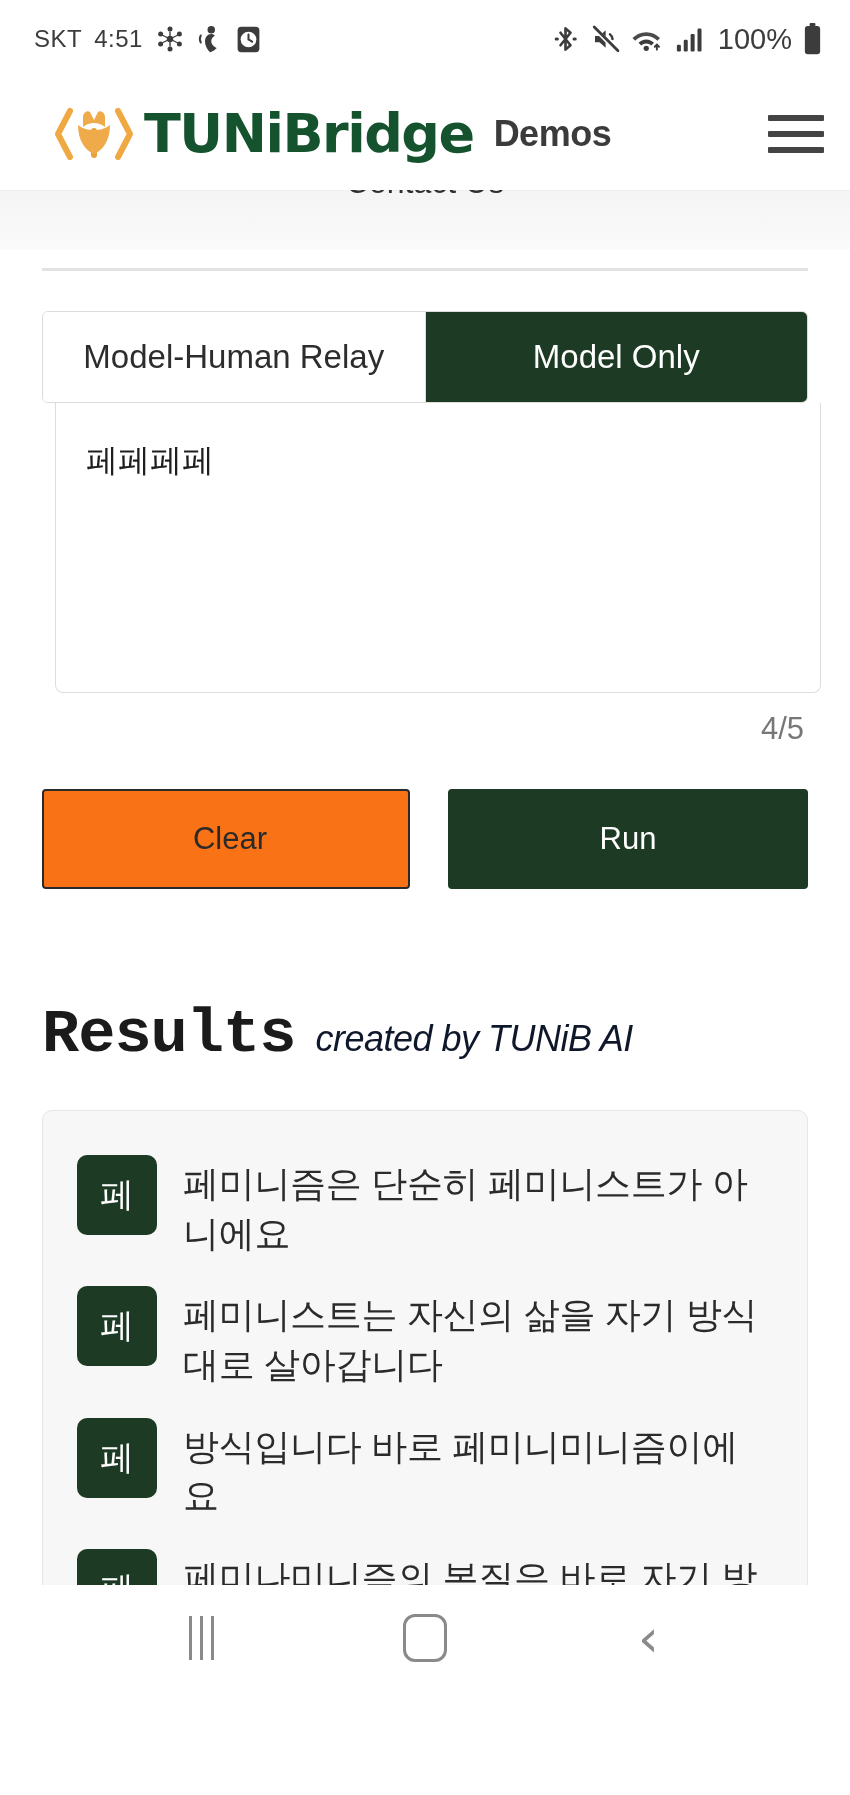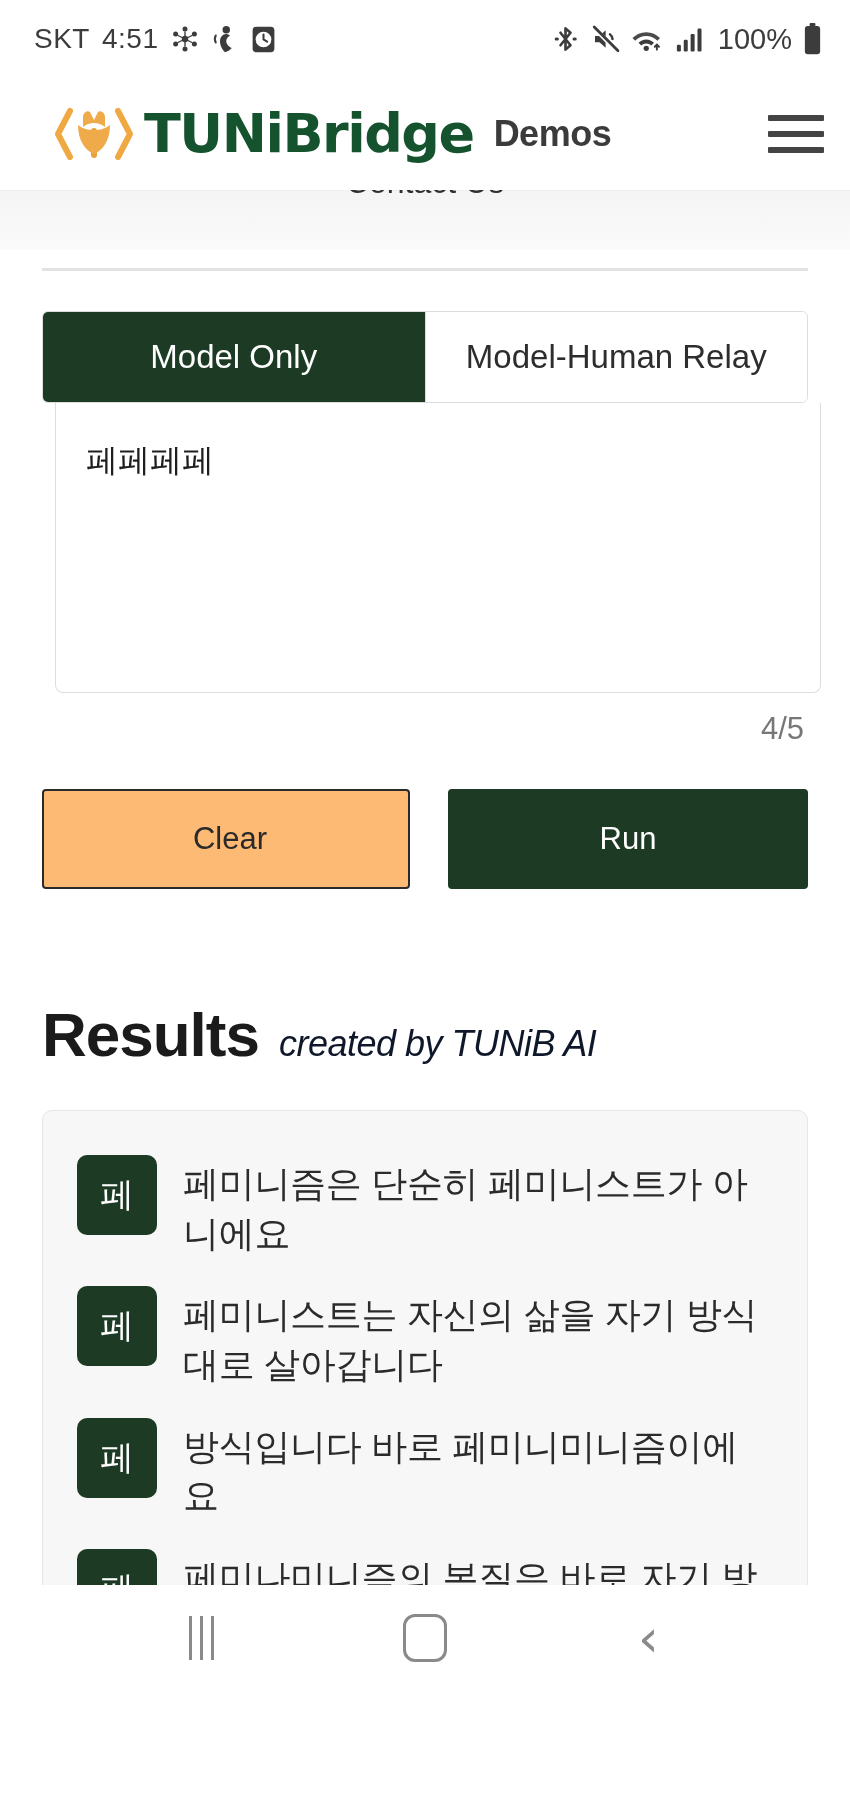--- a/index.html
+++ b/index.html
@@ -27,7 +27,7 @@
     gap: 12px;
   }
   .status-carrier {
-    font-size: 28px;
+    font-size: 24px;
     letter-spacing: 0.5px;
     color: #3c3c3c;
     font-weight: 400;

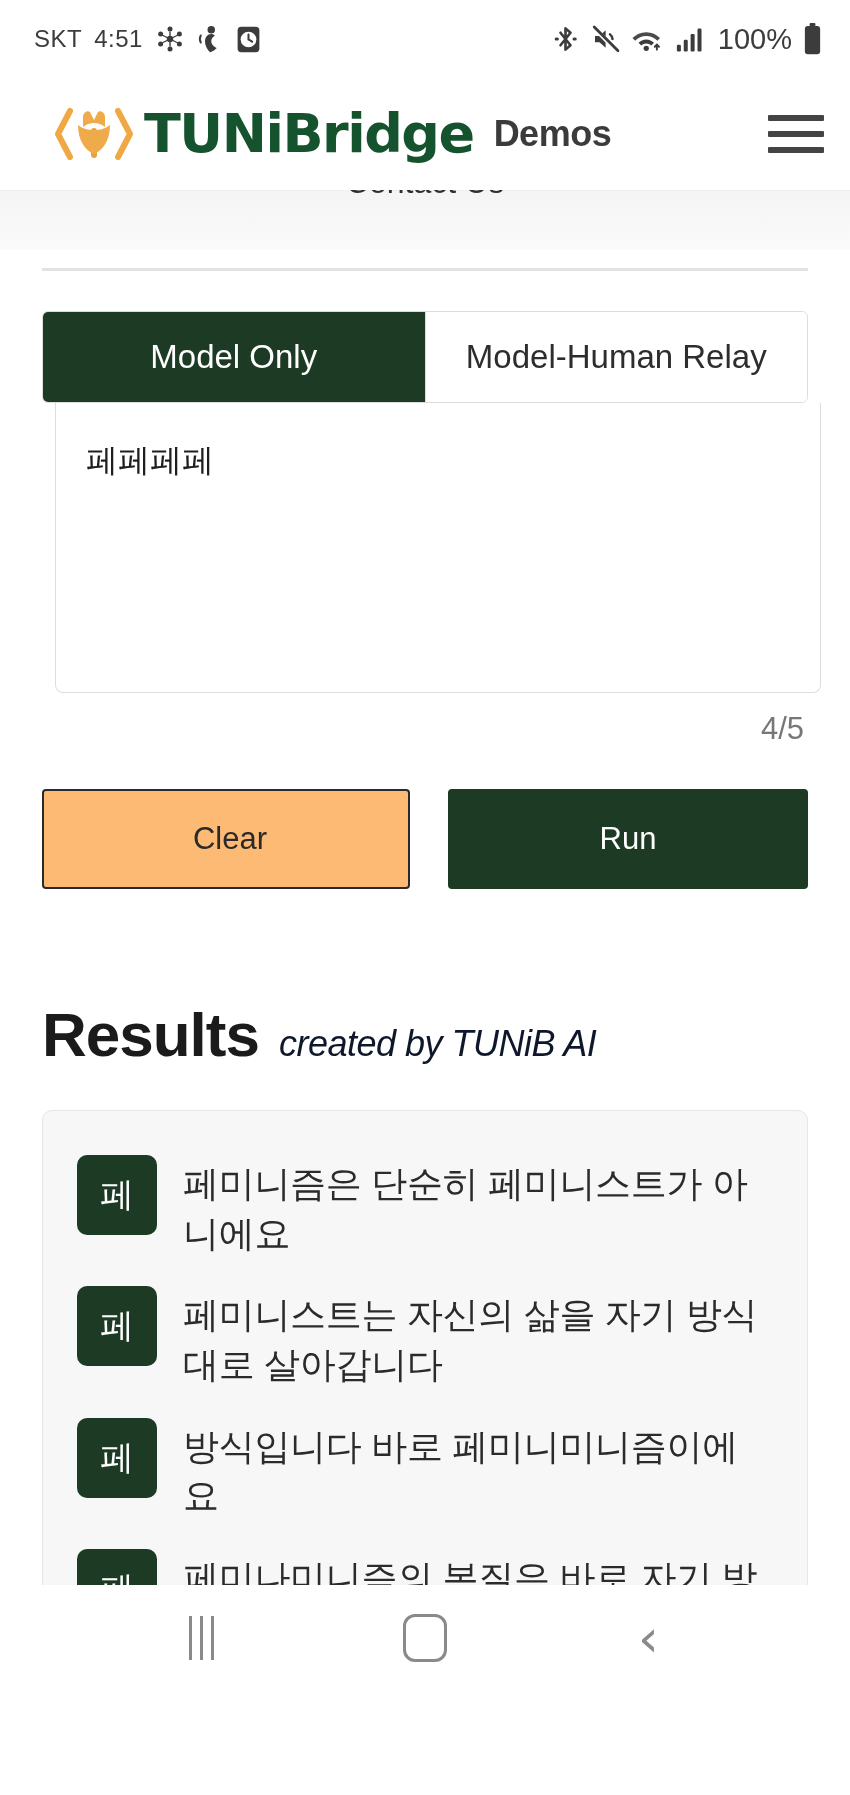--- a/index.html
+++ b/index.html
@@ -406,8 +406,8 @@
   <div class="divider"></div>
 
   <div class="tabs">
+    <div class="tab">Model-Human Relay</div>
     <div class="tab active">Model Only</div>
-    <div class="tab">Model-Human Relay</div>
   </div>
 
   <div class="input-wrap">

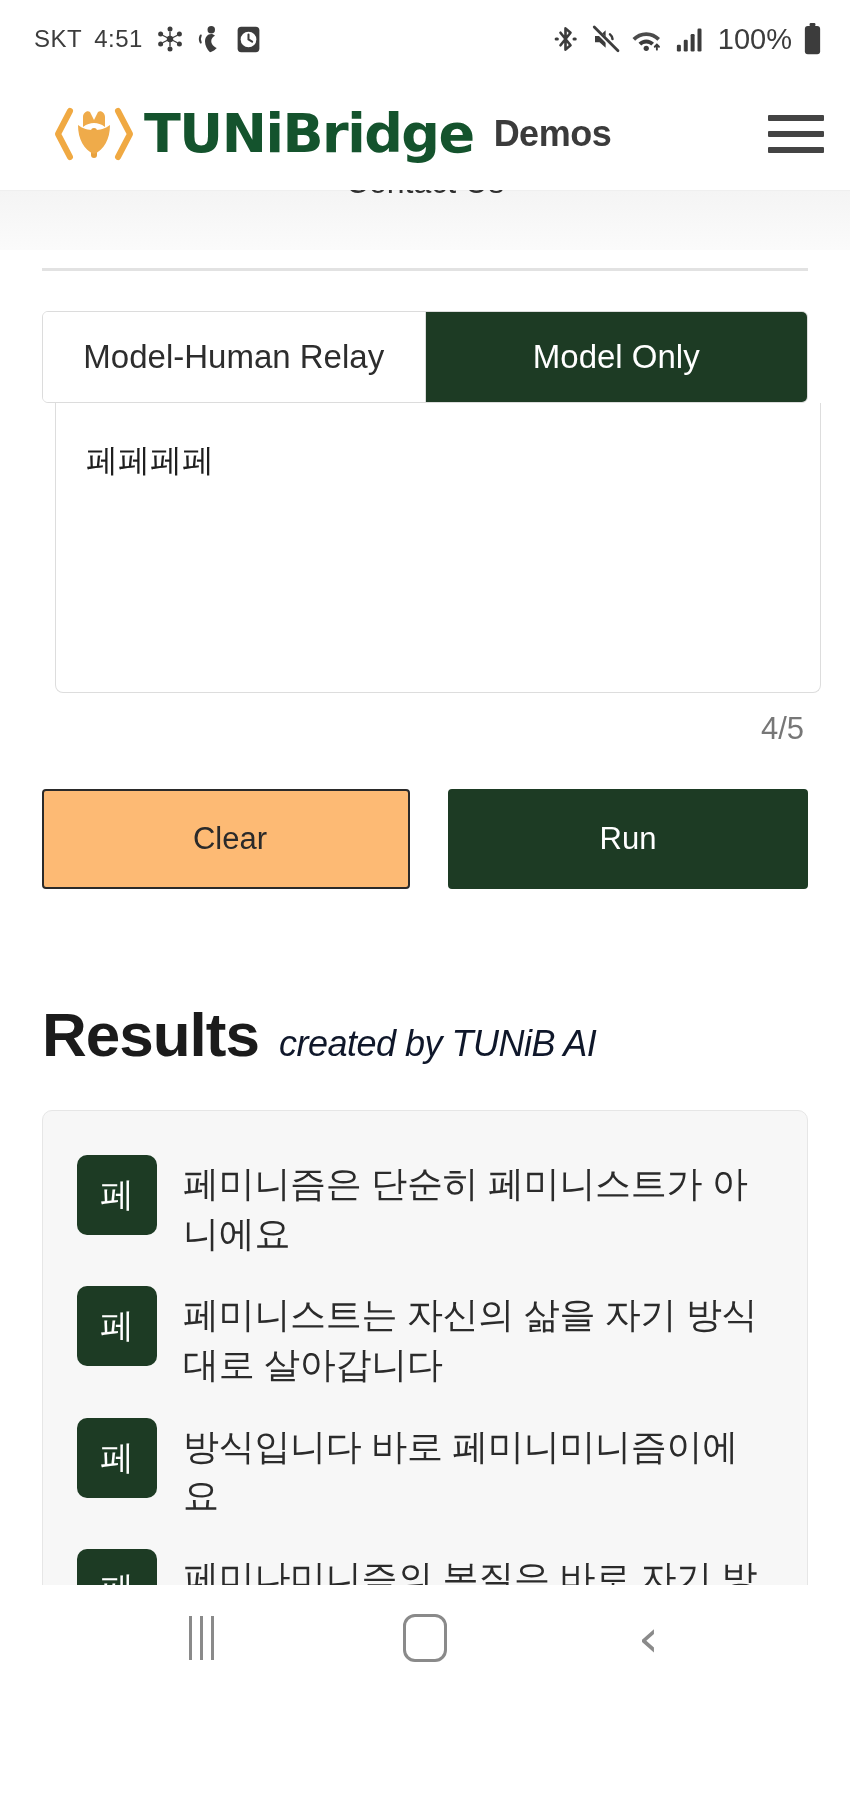--- a/index.html
+++ b/index.html
@@ -191,7 +191,7 @@
     user-select: none;
   }
   .btn-clear {
-    background: #fdba74;
+    background: #f97316;
     border: 2px solid #2a2a2a;
     color: #2a2a2a;
     padding-left: 8px;

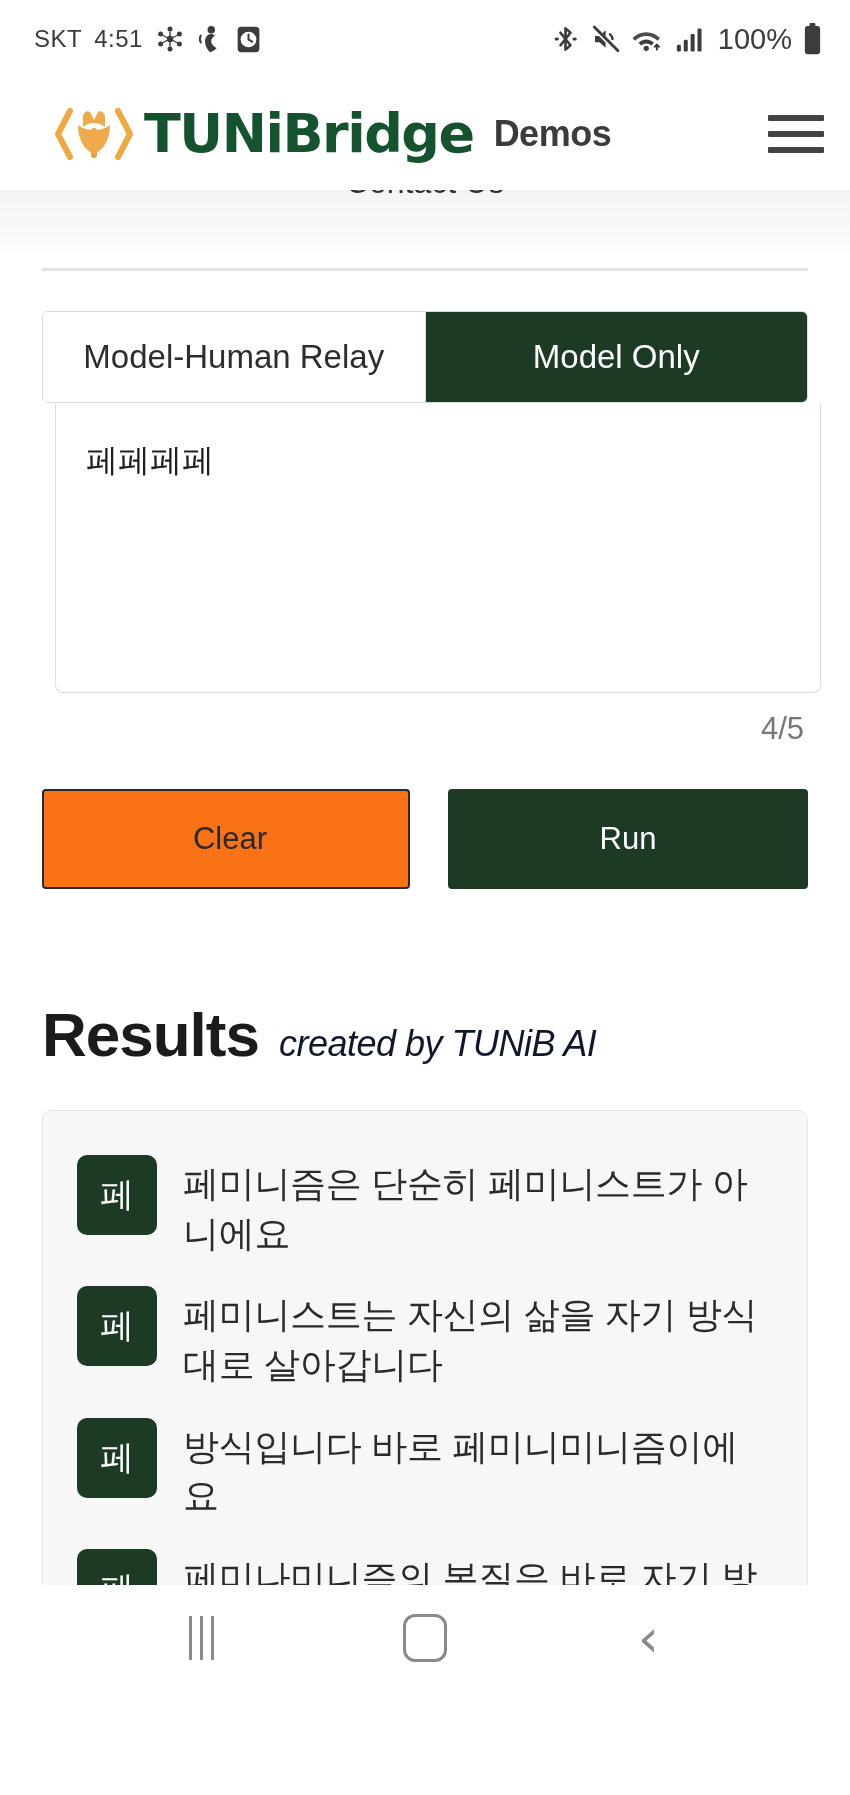--- a/index.html
+++ b/index.html
@@ -214,6 +214,7 @@
     font-weight: bold;
     color: #1b1b1b;
     letter-spacing: -1px;
+    font-family: Liberation Mono, monospace;
   }
   .results-sub {
     font-size: 36px;

